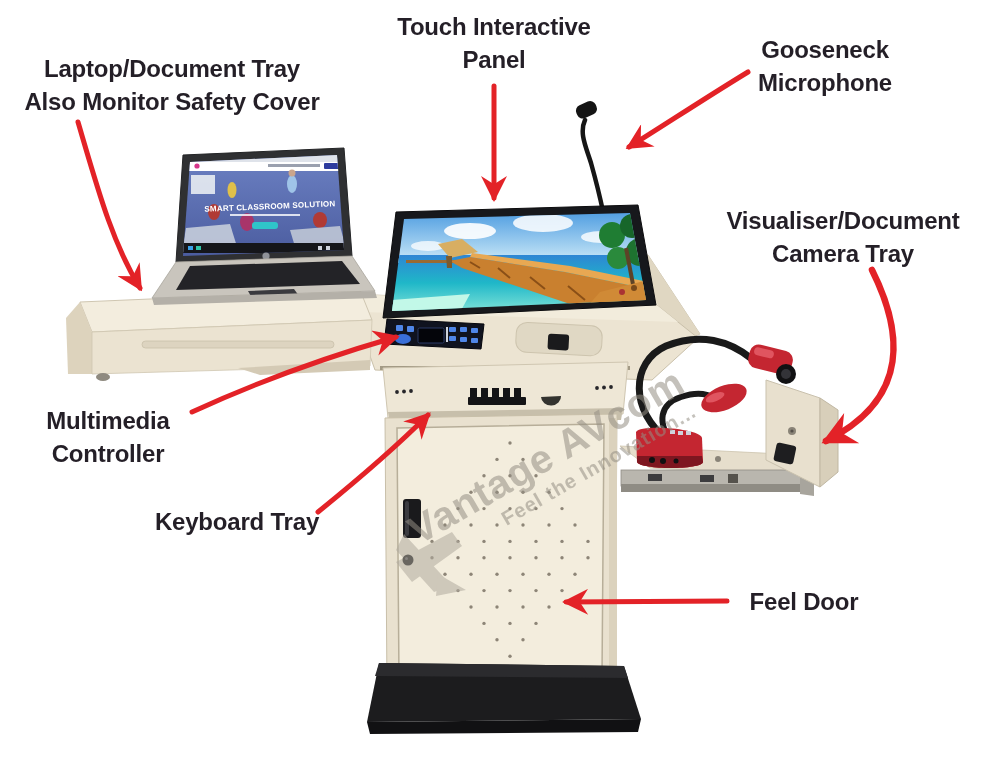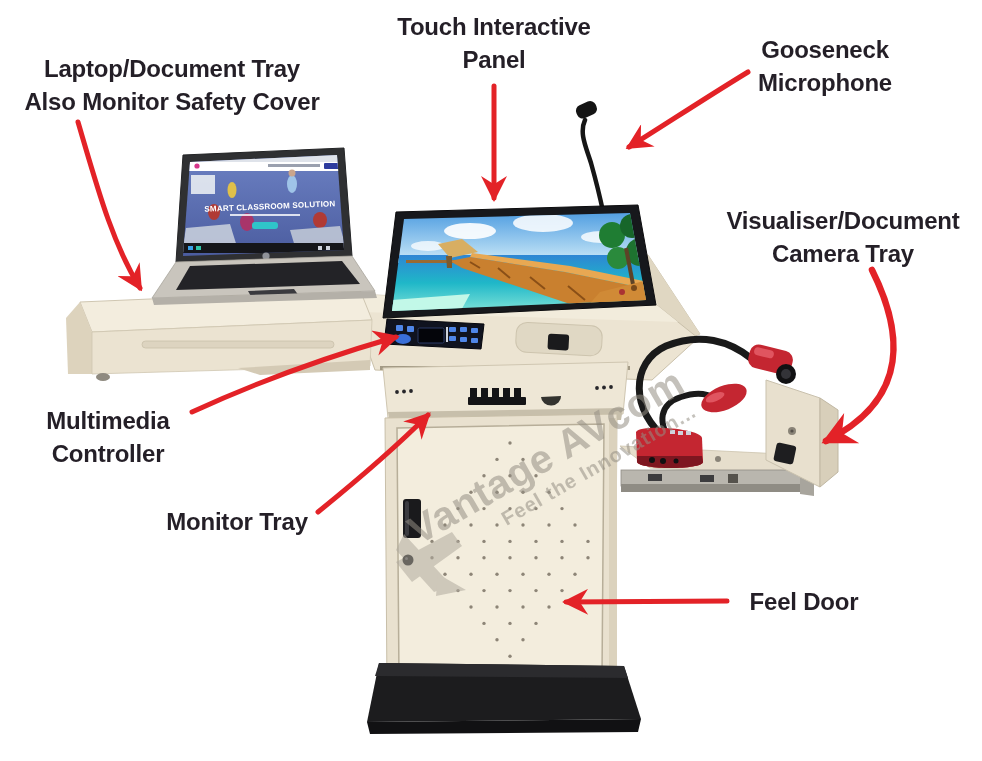--- a/index.html
+++ b/index.html
@@ -332,7 +332,7 @@
 Camera Tray</div>
   <div class="label" style="left:108px;top:404px;width:220px;">Multimedia
 Controller</div>
-  <div class="label" style="left:237px;top:505px;width:260px;">Monitor Tray</div>
+  <div class="label" style="left:237px;top:505px;width:260px;">Keyboard Tray</div>
   <div class="label" style="left:804px;top:585px;width:200px;">Feel Door</div>
 </div>
 

